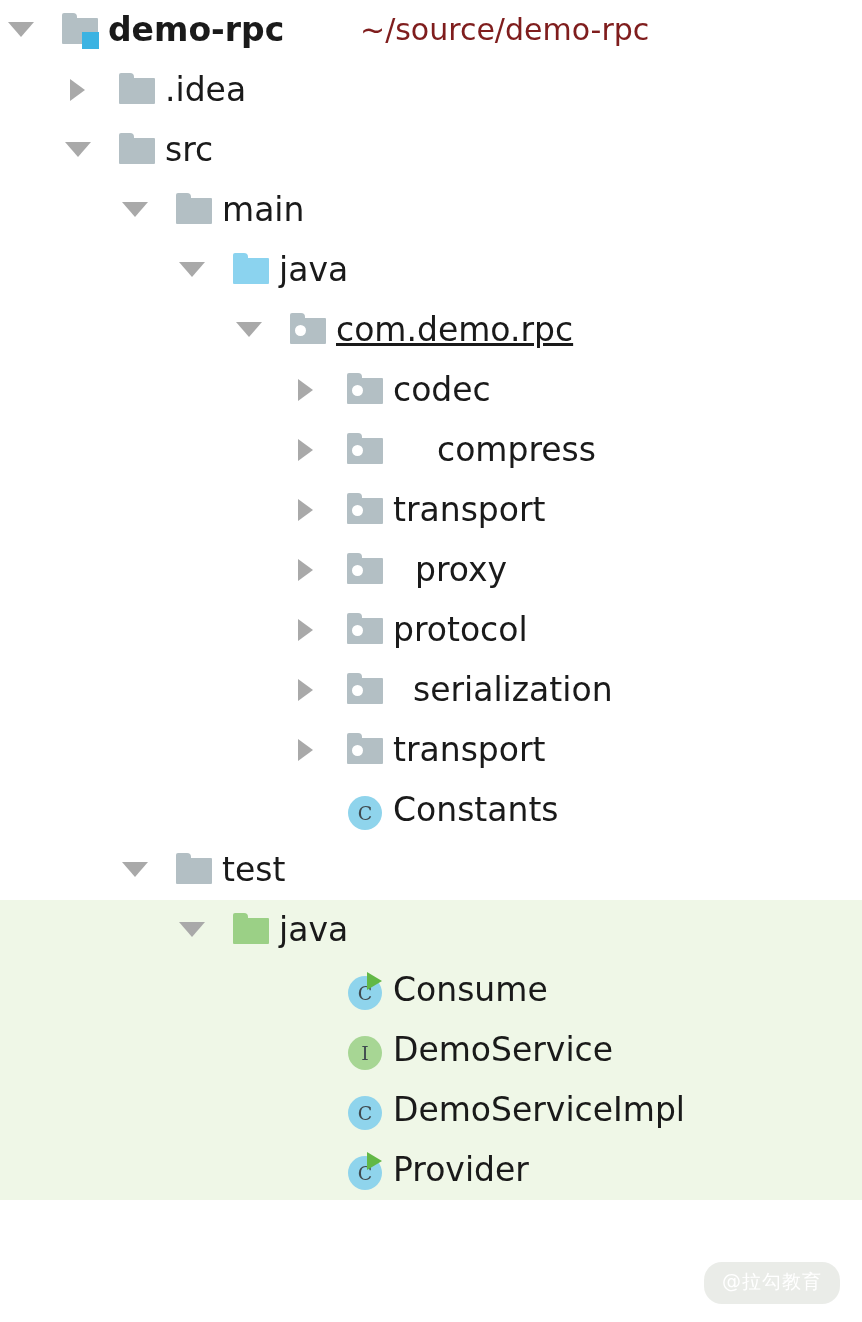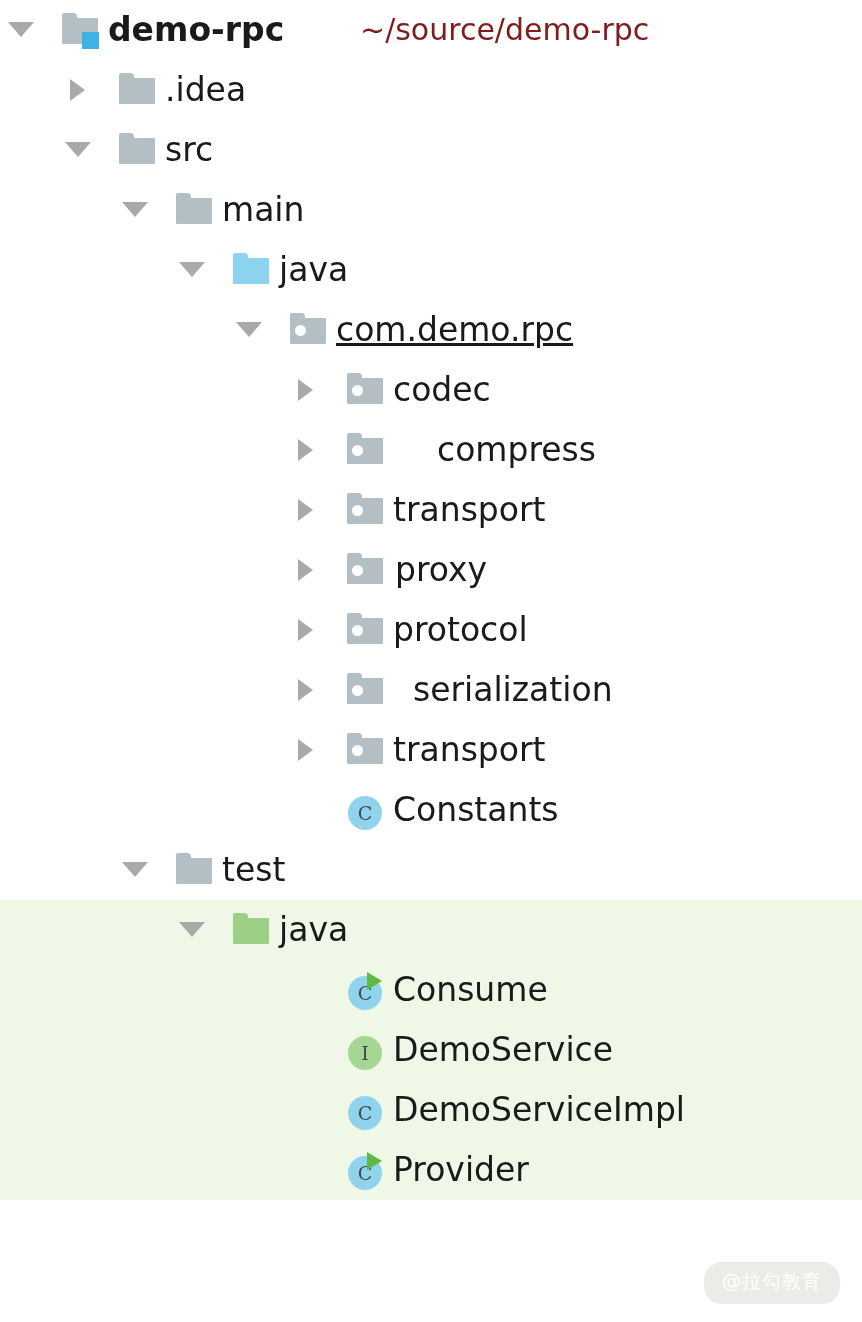--- a/index.html
+++ b/index.html
@@ -306,7 +306,7 @@
           <div class="pkgdot"></div>
         </div>
       </div>
-      <div class="label" style="left: 395px;">proxy</div>
+      <div class="label" style="left: 415px;">proxy</div>
     </div>
     <div class="row">
       <div class="twisty closed" style="left: 293px;">

